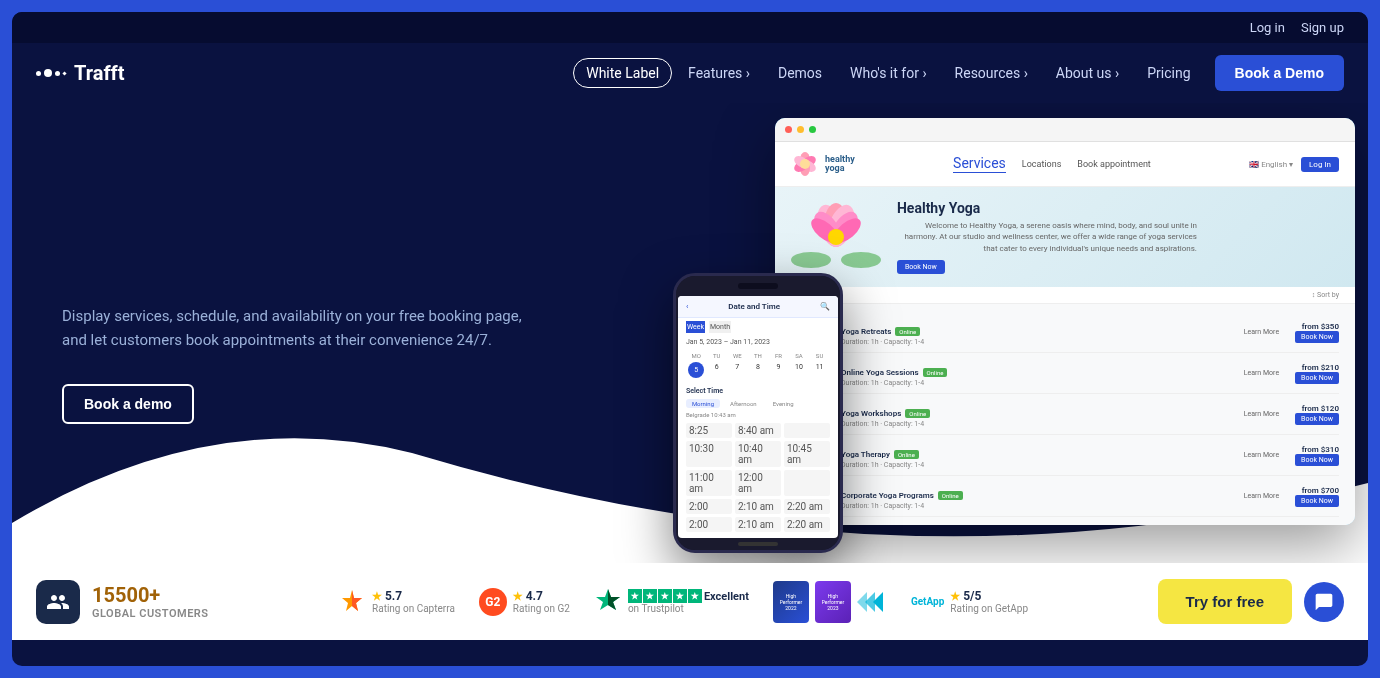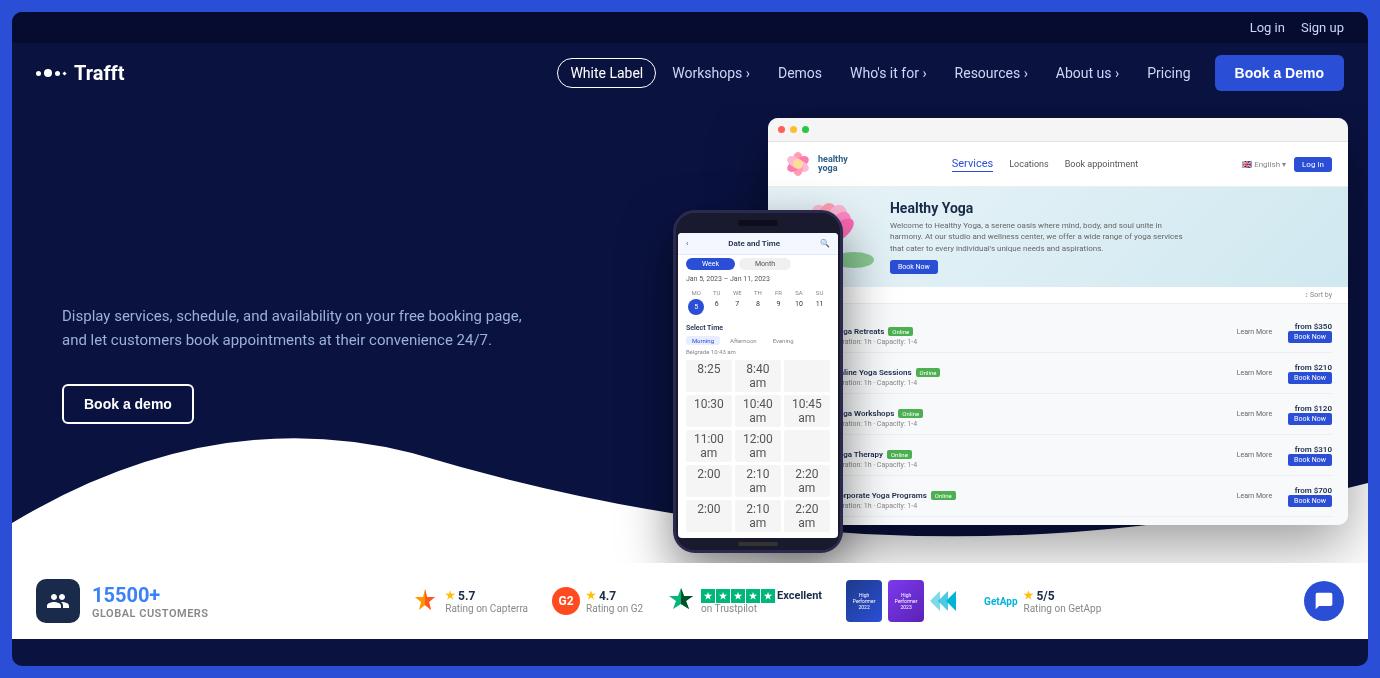--- a/index.html
+++ b/index.html
@@ -660,7 +660,7 @@
 
       <div class="nav-links">
         <a class="nav-link white-label">White Label</a>
-        <a class="nav-link">Workshops ›</a>
+        <a class="nav-link">Features ›</a>
         <a class="nav-link">Demos</a>
         <a class="nav-link">Who's it for ›</a>
         <a class="nav-link">Resources ›</a>

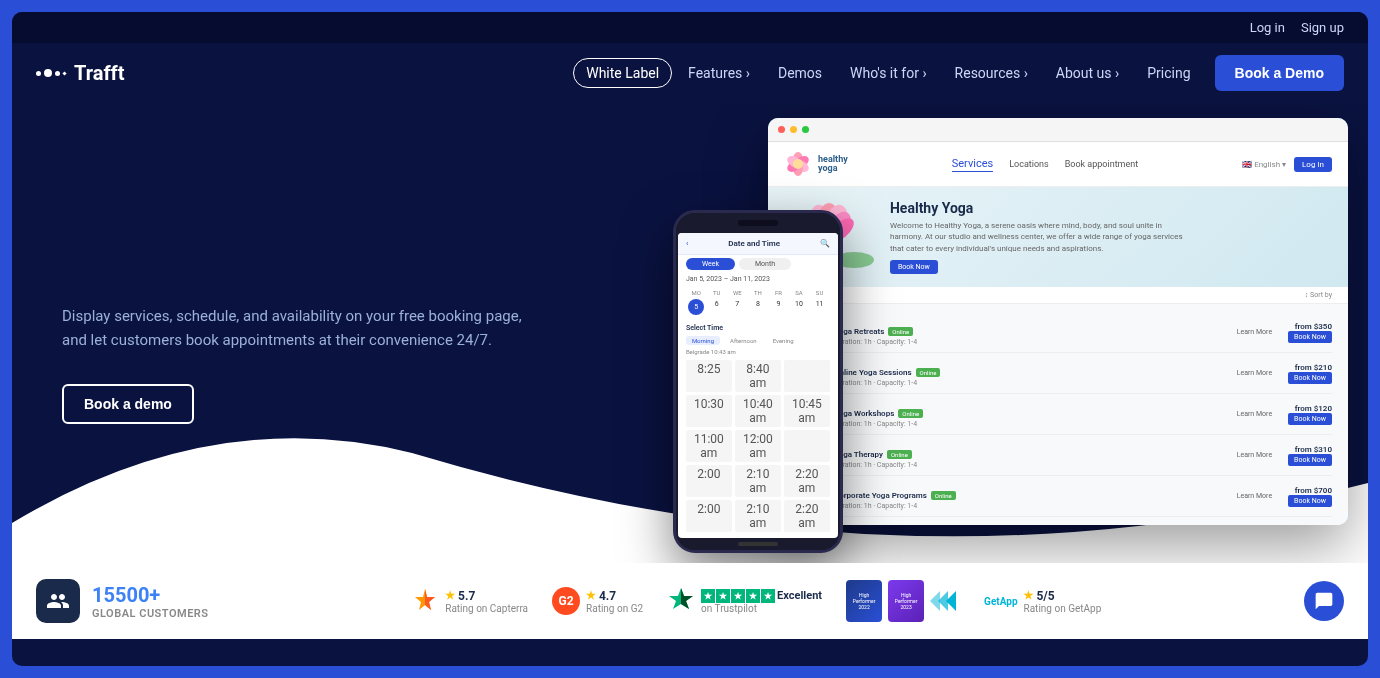--- a/index.html
+++ b/index.html
@@ -214,7 +214,7 @@
     .desktop-mockup {
       position: absolute;
       top: 15px;
-      right: 20px;
+      right: 13px;
       width: 580px;
       background: #7dd3fc;
       border-radius: 10px;

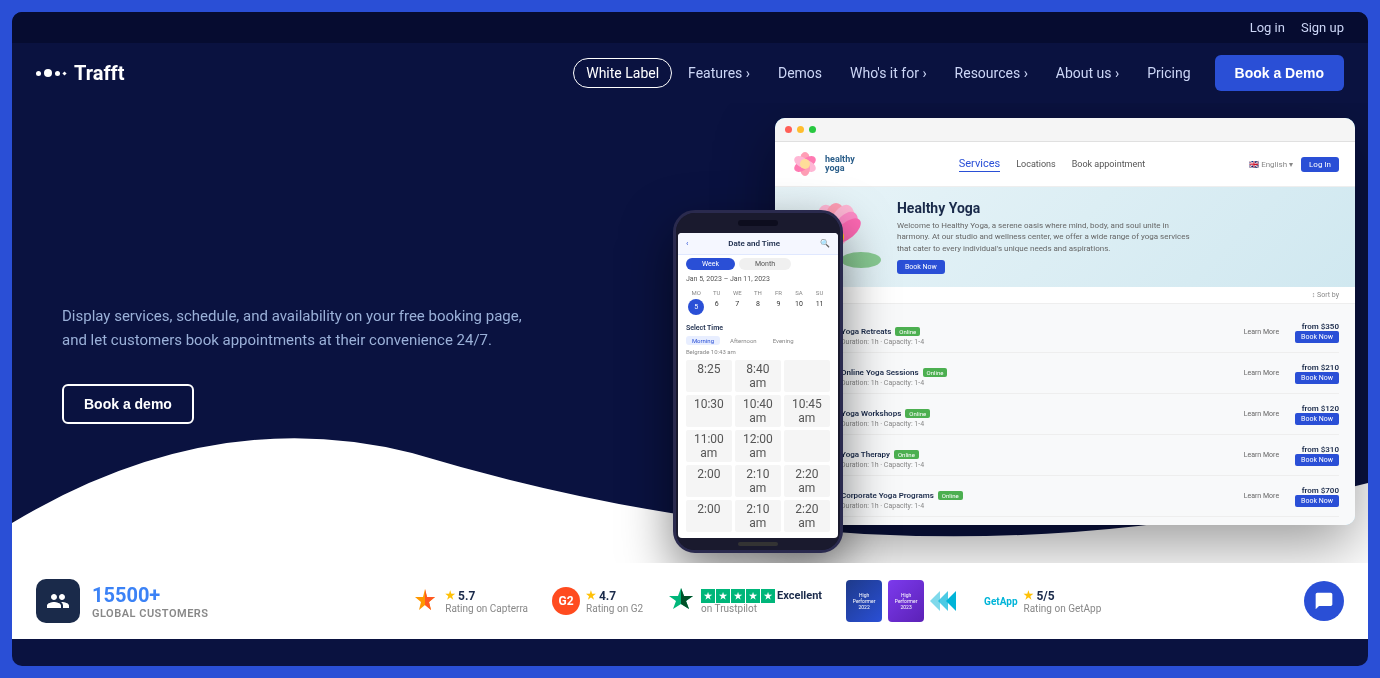--- a/index.html
+++ b/index.html
@@ -719,7 +719,7 @@
                 </div>
               </div>
               <div style="display:flex;gap:16px;align-items:center;">
-                <span style="font-size:11px;color:#2a4fd6;border-bottom:1px solid #2a4fd6;padding-bottom:1px;">Services</span>
+                <span style="font-size:14px;color:#2a4fd6;border-bottom:1px solid #2a4fd6;padding-bottom:1px;">Services</span>
                 <span style="font-size:9px;color:#555;">Locations</span>
                 <span style="font-size:9px;color:#555;">Book appointment</span>
               </div>

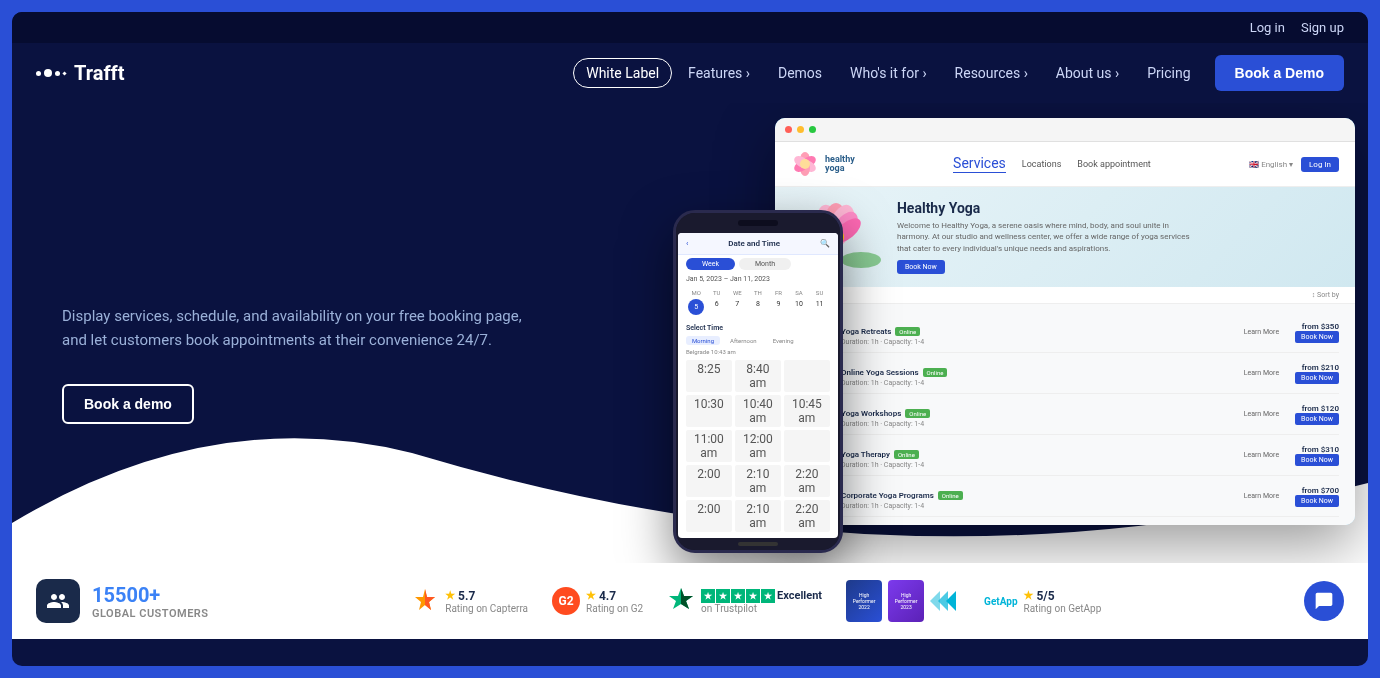--- a/index.html
+++ b/index.html
@@ -747,7 +747,7 @@
               </div>
               <div>
                 <h3 style="font-size:14px;font-weight:700;color:#1a2a4a;margin-bottom:4px;">Healthy Yoga</h3>
-                <p style="font-size:8px;color:#666;line-height:1.4;max-width:300px;">Welcome to Healthy Yoga, a serene oasis where mind, body, and soul unite in harmony. At our studio and wellness center, we offer a wide range of yoga services that cater to every individual's unique needs and aspirations.</p>
+                <p style="font-size:8px;color:#666;line-height:1.4;max-width:300px;text-align:right;">Welcome to Healthy Yoga, a serene oasis where mind, body, and soul unite in harmony. At our studio and wellness center, we offer a wide range of yoga services that cater to every individual's unique needs and aspirations.</p>
                 <div class="yoga-banner-book">Book Now</div>
               </div>
             </div>

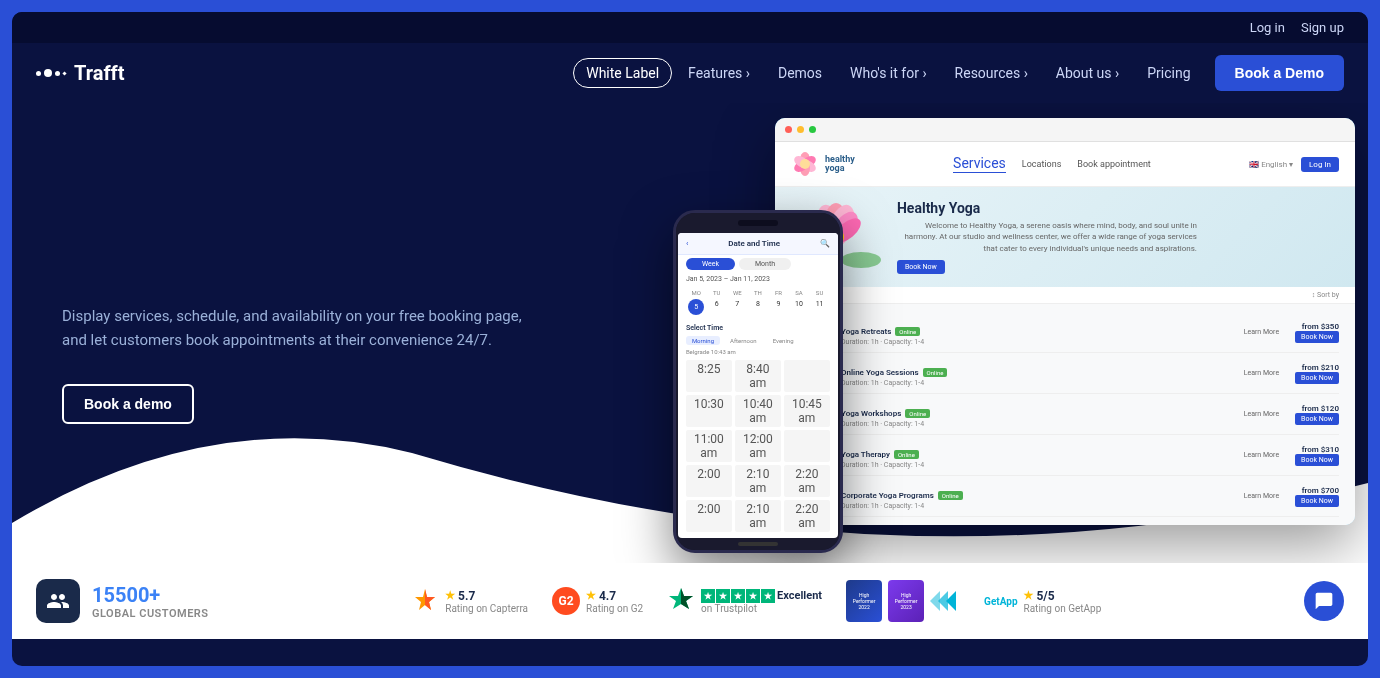--- a/index.html
+++ b/index.html
@@ -410,8 +410,8 @@
     }
     .toggle-btn {
       font-size: 7px;
-      padding: 2px 16px;
-      border-radius: 6px;
+      padding: 2px 1px;
+      border-radius: 0;
       cursor: pointer;
     }
     .toggle-btn.active {

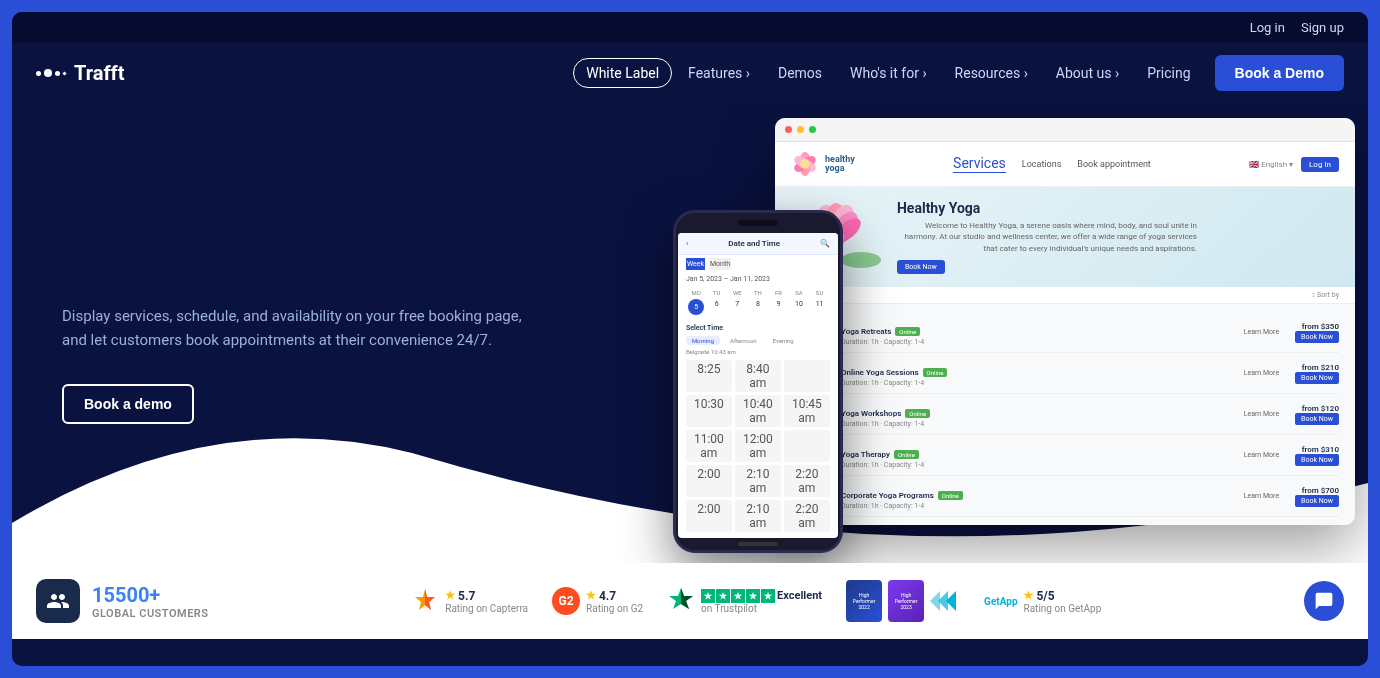--- a/index.html
+++ b/index.html
@@ -497,12 +497,11 @@
       padding: 2px 8px 6px;
     }
     .time-slot {
-      font-size: 12px;
+      font-size: 10px;
       color: #555;
       background: #f5f5f5;
       border-radius: 2px;
       padding: 2px 3px;
-      text-align: center;
     }
 
     

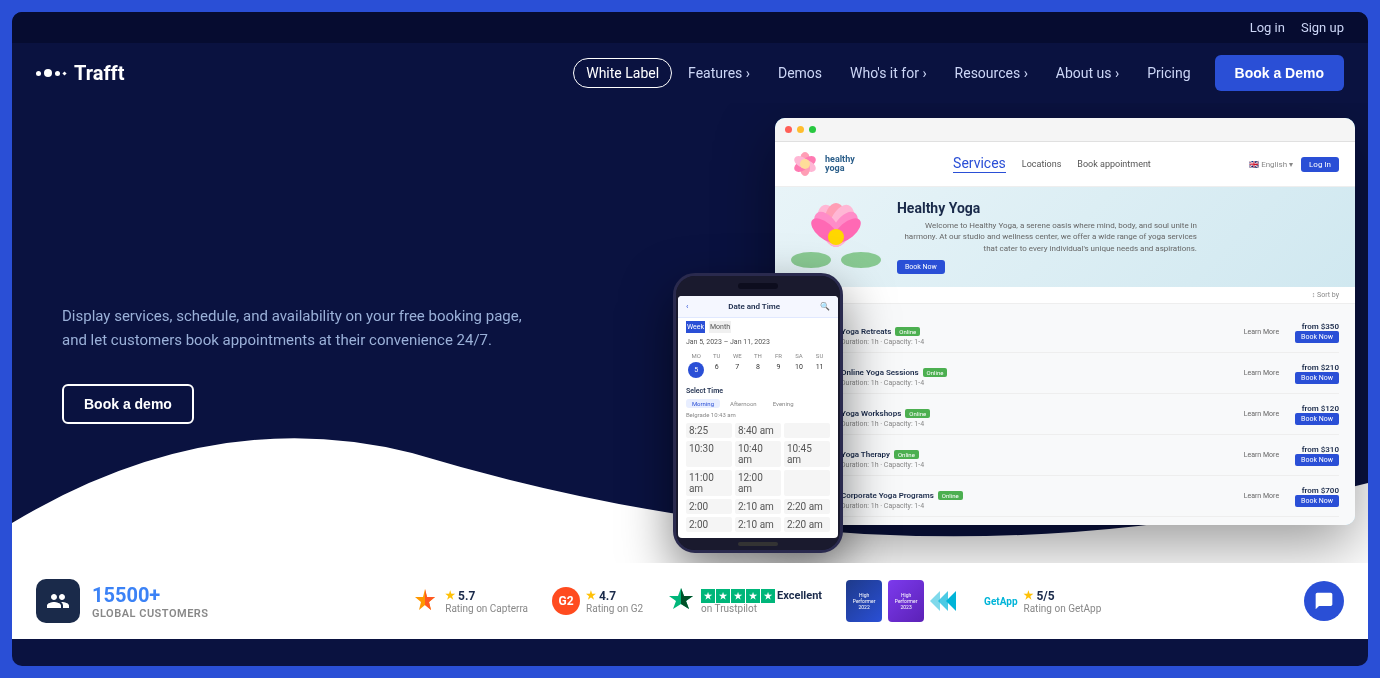--- a/index.html
+++ b/index.html
@@ -532,7 +532,7 @@
     .customers-text .number {
       font-size: 20px;
       font-weight: 700;
-      color: #3b82f6;
+      color: #a16207;
     }
     .customers-text .label {
       font-size: 11px;

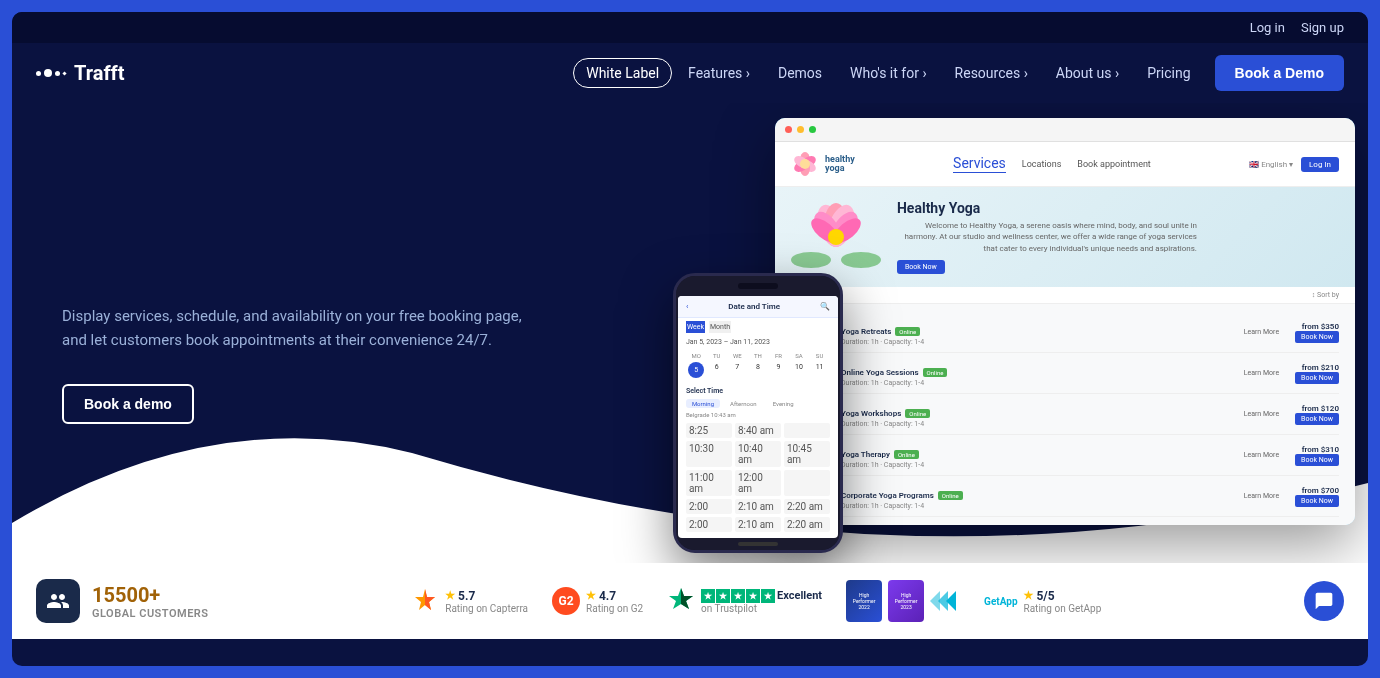--- a/index.html
+++ b/index.html
@@ -994,6 +994,7 @@
       </div>
 
       <div style="display:flex;align-items:center;gap:12px;">
+        <button class="try-free-btn">Try for free</button>
         <div class="chat-btn">
           <svg width="20" height="20" viewBox="0 0 24 24" fill="white">
             <path d="M20 2H4c-1.1 0-2 .9-2 2v18l4-4h14c1.1 0 2-.9 2-2V4c0-1.1-.9-2-2-2z"></path>

